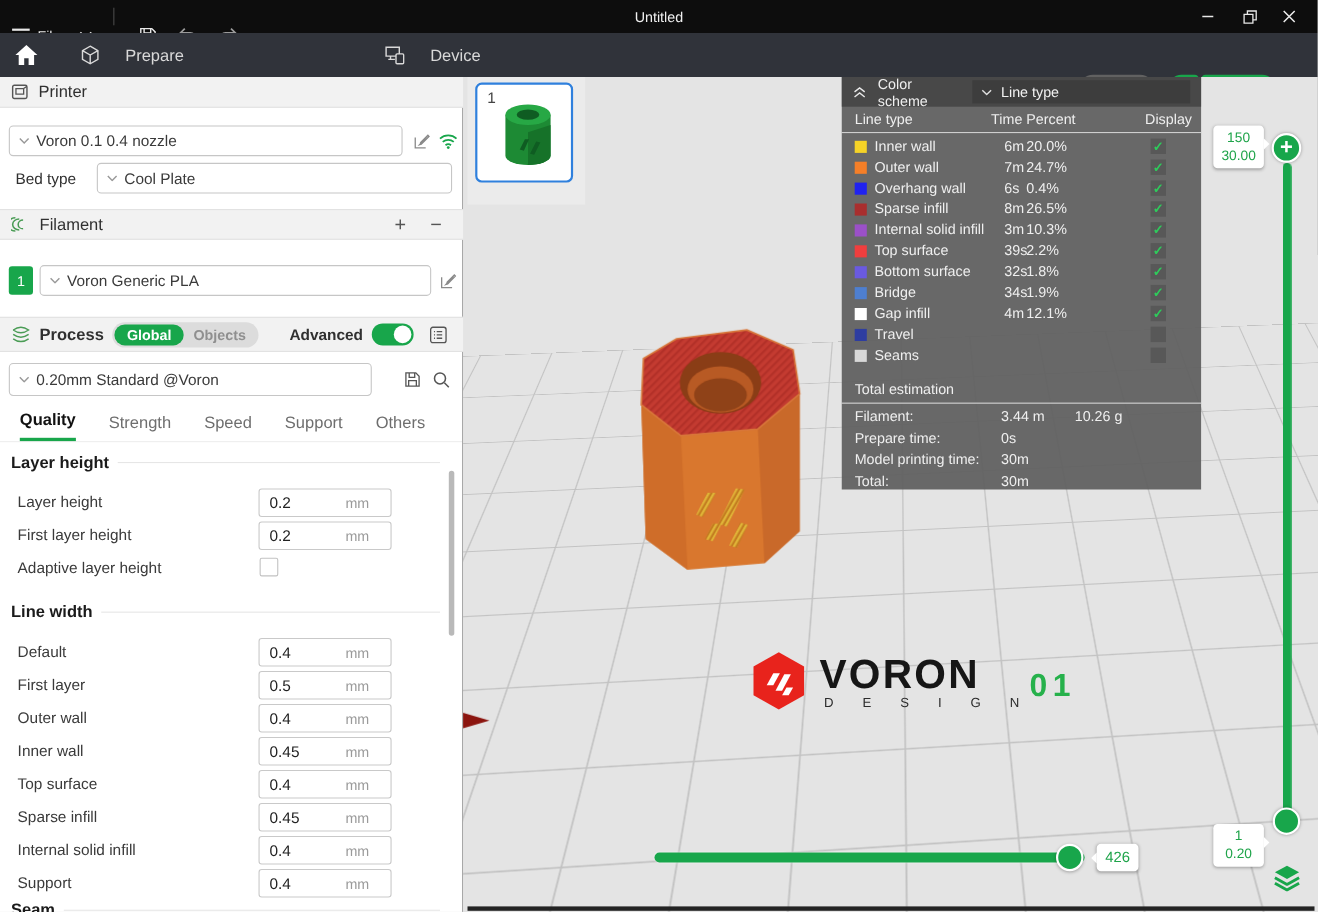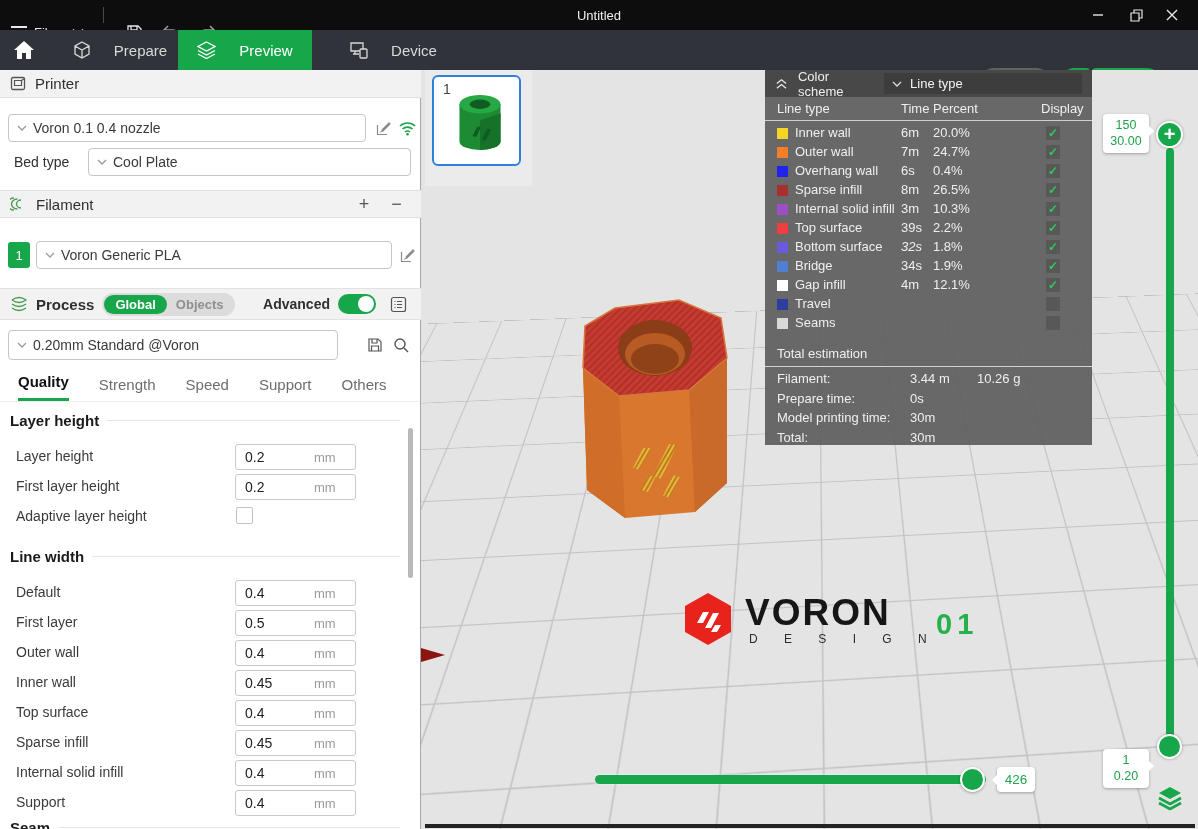--- a/index.html
+++ b/index.html
@@ -178,13 +178,6 @@
         </svg>
       <span>Prepare</span>
     </div>
-    <div class="main-tab tab-preview">
-      <svg width="19" height="18" viewBox="0 0 19 18">
-          <path d="M9.5 1 L18 5.5 L9.5 10 L1 5.5 Z" stroke="#fff" stroke-width="1.3" fill="none"></path>
-          <path d="M1 9.5 L9.5 14 L18 9.5 M1 13 L9.5 17.5 L18 13" stroke="#fff" stroke-width="1.3" fill="none"></path>
-        </svg>
-      <span>Preview</span>
-    </div>
     <div class="main-tab tab-device">
       <svg width="19" height="18" viewBox="0 0 19 18">
           <path d="M2 2 h12 v8 h-12 z M6 10 v3 M4 13 h6" stroke="#d9d9d9" stroke-width="1.3" fill="none"></path>

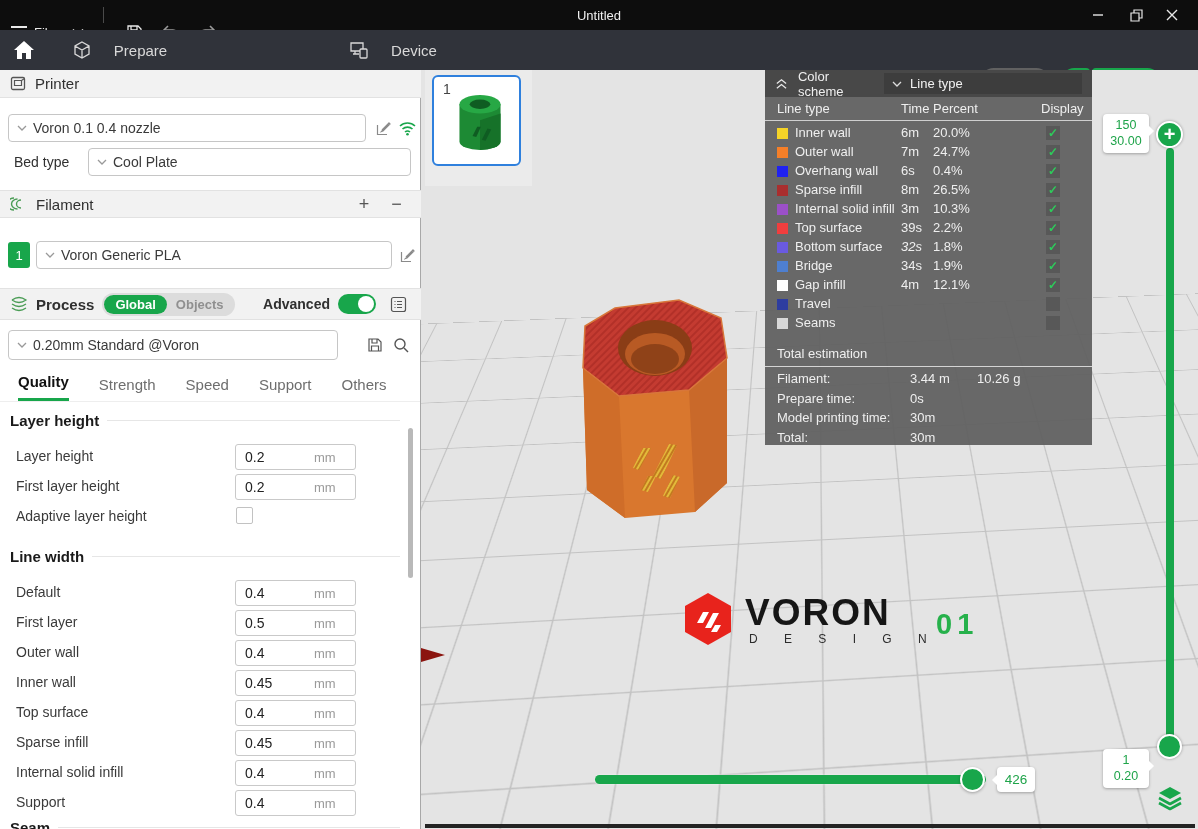--- a/index.html
+++ b/index.html
@@ -84,7 +84,7 @@
   .lt-row { position:relative; height:19px; }
   .lt-row .swatch { left:12px; top:4px; width:11px; height:11px; }
   .lt-row .lt-name { left:30px; top:1px; }
-  .lt-row .lt-time { left:136px; top:1px; }
+  .lt-row .lt-time { left:148px; top:1px; }
   .lt-row .lt-pct { left:168px; top:1px; }
   .lt-row .lt-check { left:281px; top:2px; width:14px; height:14px; background:#585858; text-align:center; line-height:14px; font-size:12px; color:#2ecc5b; font-weight:bold; }
   .te-title { position:absolute; left:12px; top:276px; }

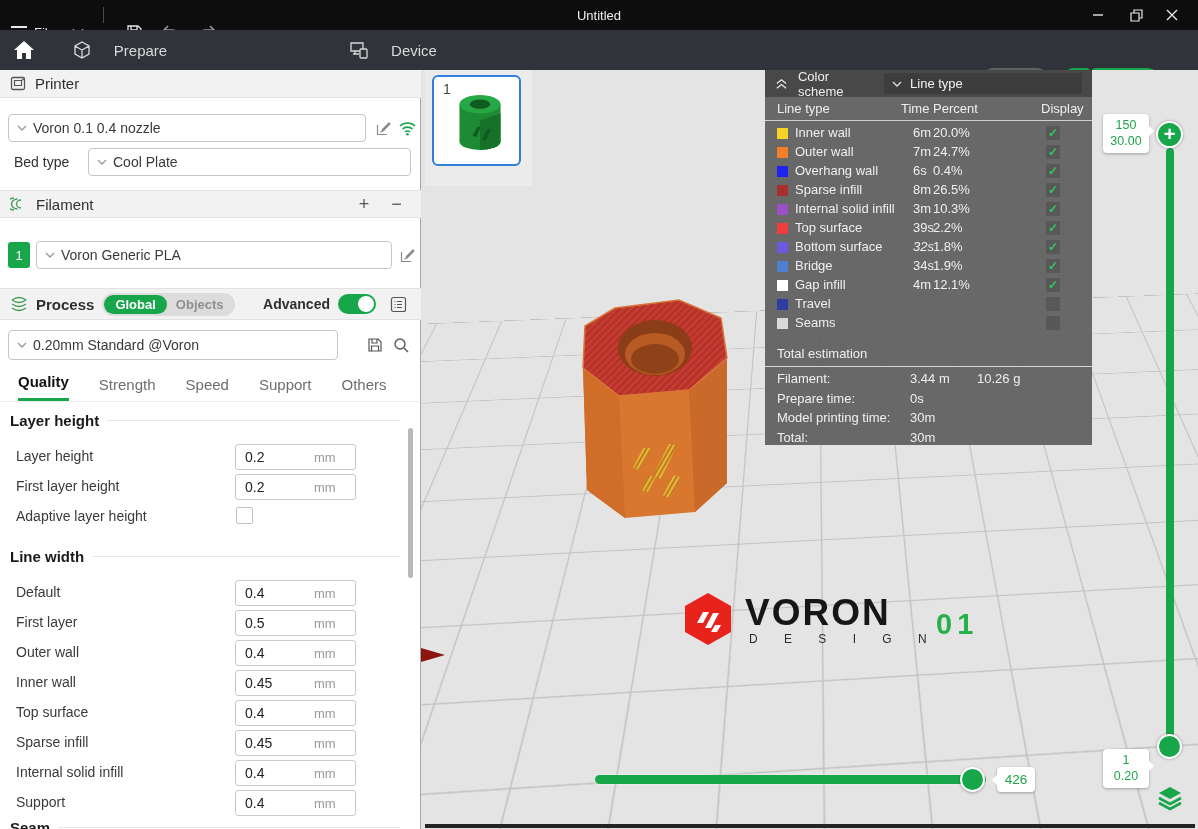--- a/index.html
+++ b/index.html
@@ -493,7 +493,7 @@
           <div class="lt-row">
             <span class="swatch" style="position: absolute; background: rgb(106, 90, 224);"></span>
             <span class="lt-name" style="position: absolute;">Bottom surface</span>
-            <span class="lt-time" style="position: absolute; font-style: italic;">32s</span>
+            <span class="lt-time" style="position: absolute;">32s</span>
             <span class="lt-pct" style="position: absolute;">1.8%</span>
             <span class="lt-check" style="position: absolute;">✓</span>
           </div>

